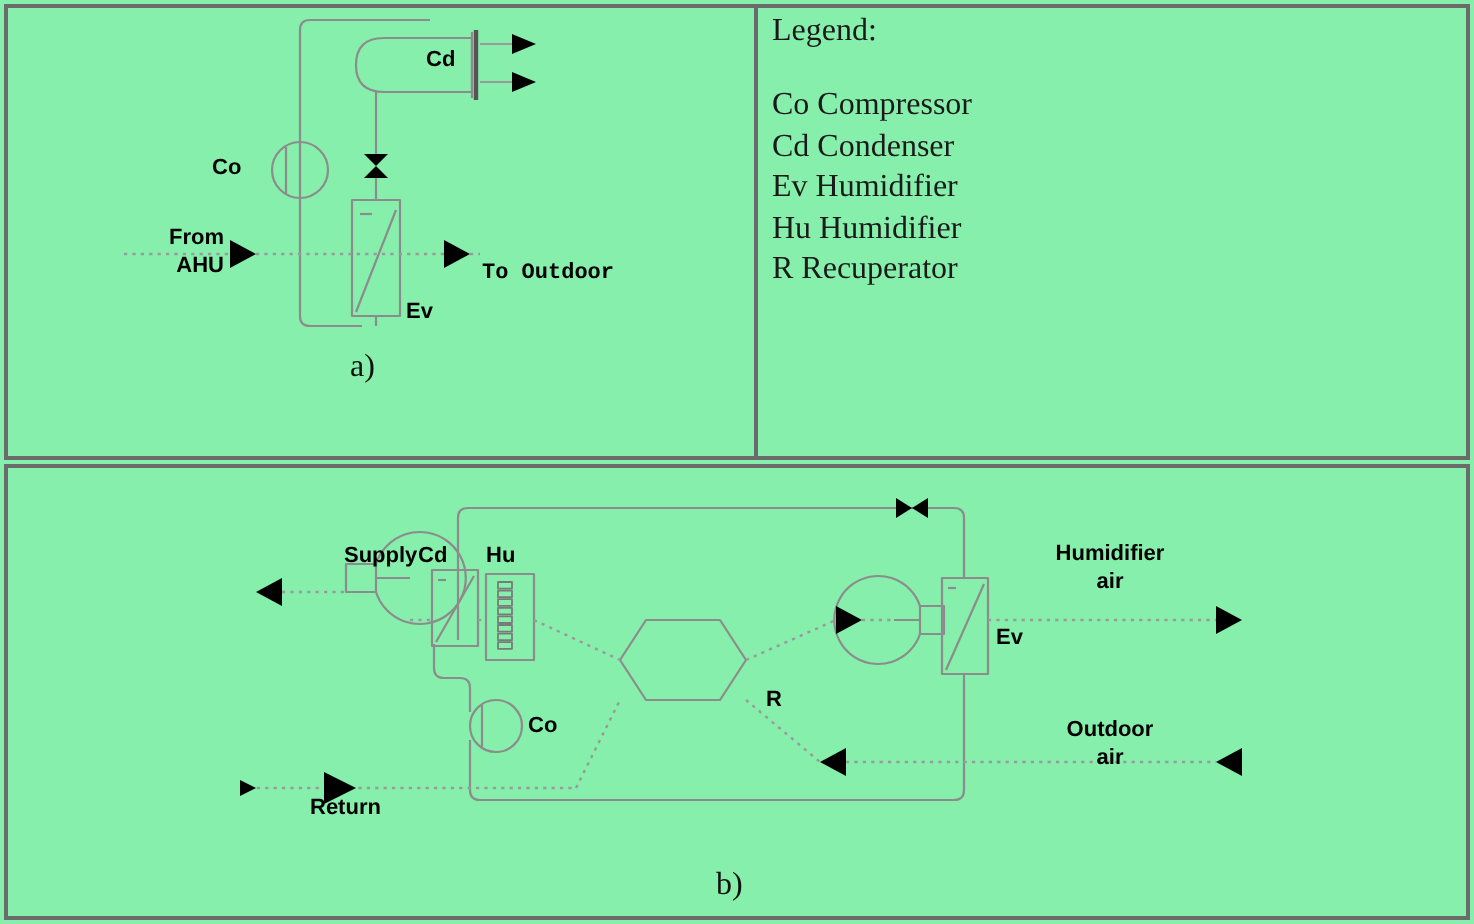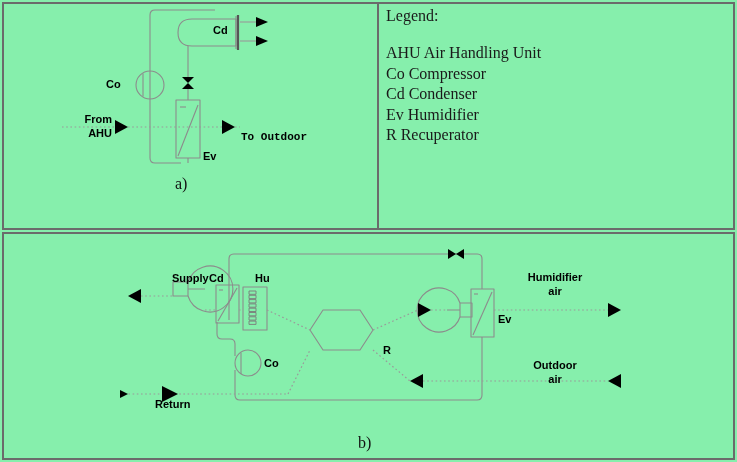--- a/index.html
+++ b/index.html
@@ -213,7 +213,6 @@
   <div class="legend-box">
     <div class="legend-title">Legend:</div>
     <div class="legend-gap"></div>
-    <div class="legend-line">AHU Air Handling Unit</div>
     <div class="legend-line">Co Compressor</div>
     <div class="legend-line">Cd Condenser</div>
     <div class="legend-line">Ev Humidifier</div>

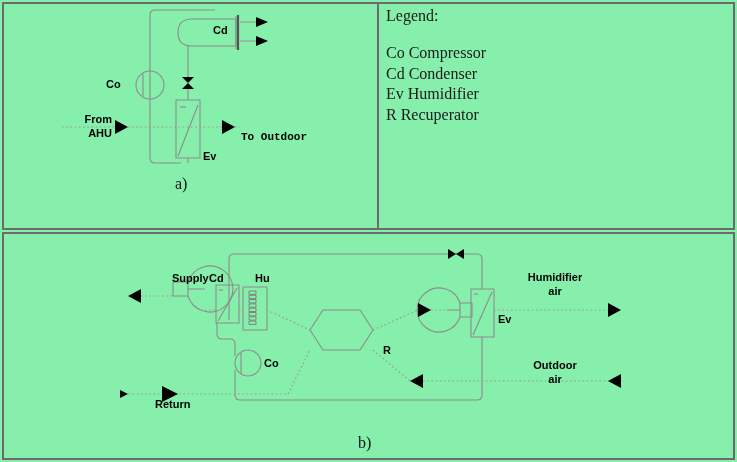--- a/index.html
+++ b/index.html
@@ -216,6 +216,7 @@
     <div class="legend-line">Co Compressor</div>
     <div class="legend-line">Cd Condenser</div>
     <div class="legend-line">Ev Humidifier</div>
+    <div class="legend-line">Hu Humidifier</div>
     <div class="legend-line">R Recuperator</div>
   </div>
 

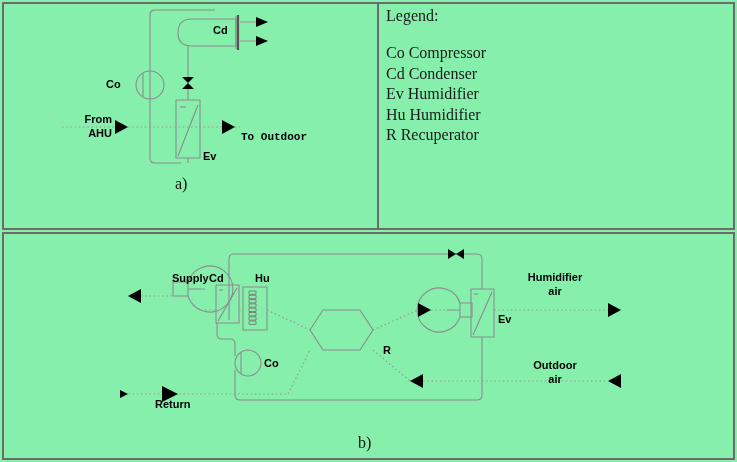--- a/index.html
+++ b/index.html
@@ -229,7 +229,7 @@
 
   <div class="dlab" style="left:154px;top:272px;margin-left:18px;">Supply</div>
   <div class="dlab" style="left:209px;top:272px;">Cd</div>
-  <div class="dlab" style="left:243px;top:272px;margin-left:12px;">Hu</div>
+  <div class="dlab" style="left:243px;top:272px;">Hu</div>
   <div class="dlab" style="left:264px;top:357px;">Co</div>
   <div class="dlab" style="left:383px;top:344px;">R</div>
   <div class="dlab" style="left:498px;top:313px;">Ev</div>

